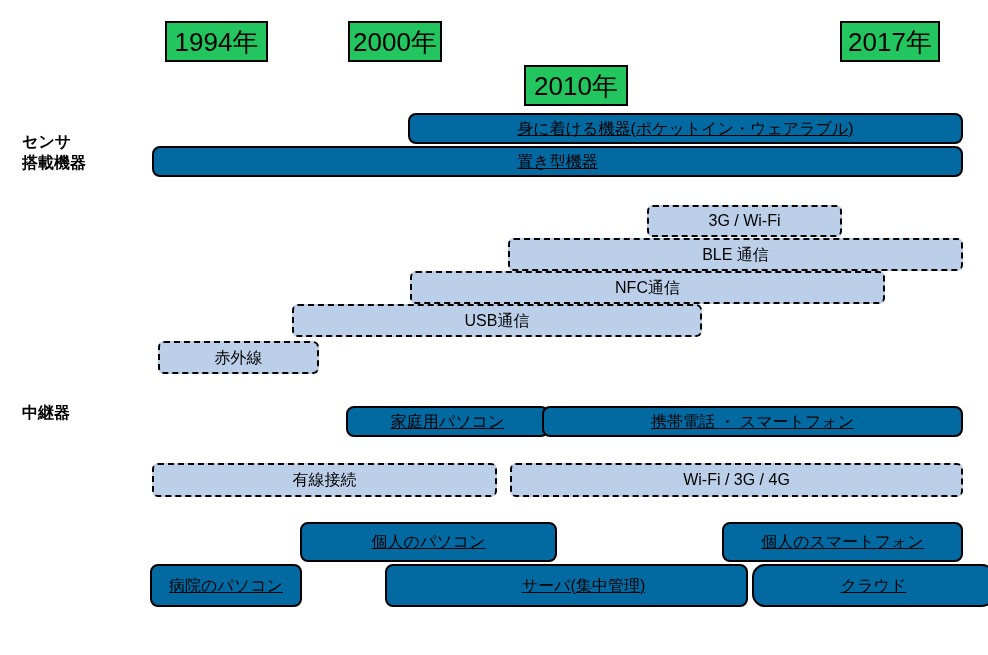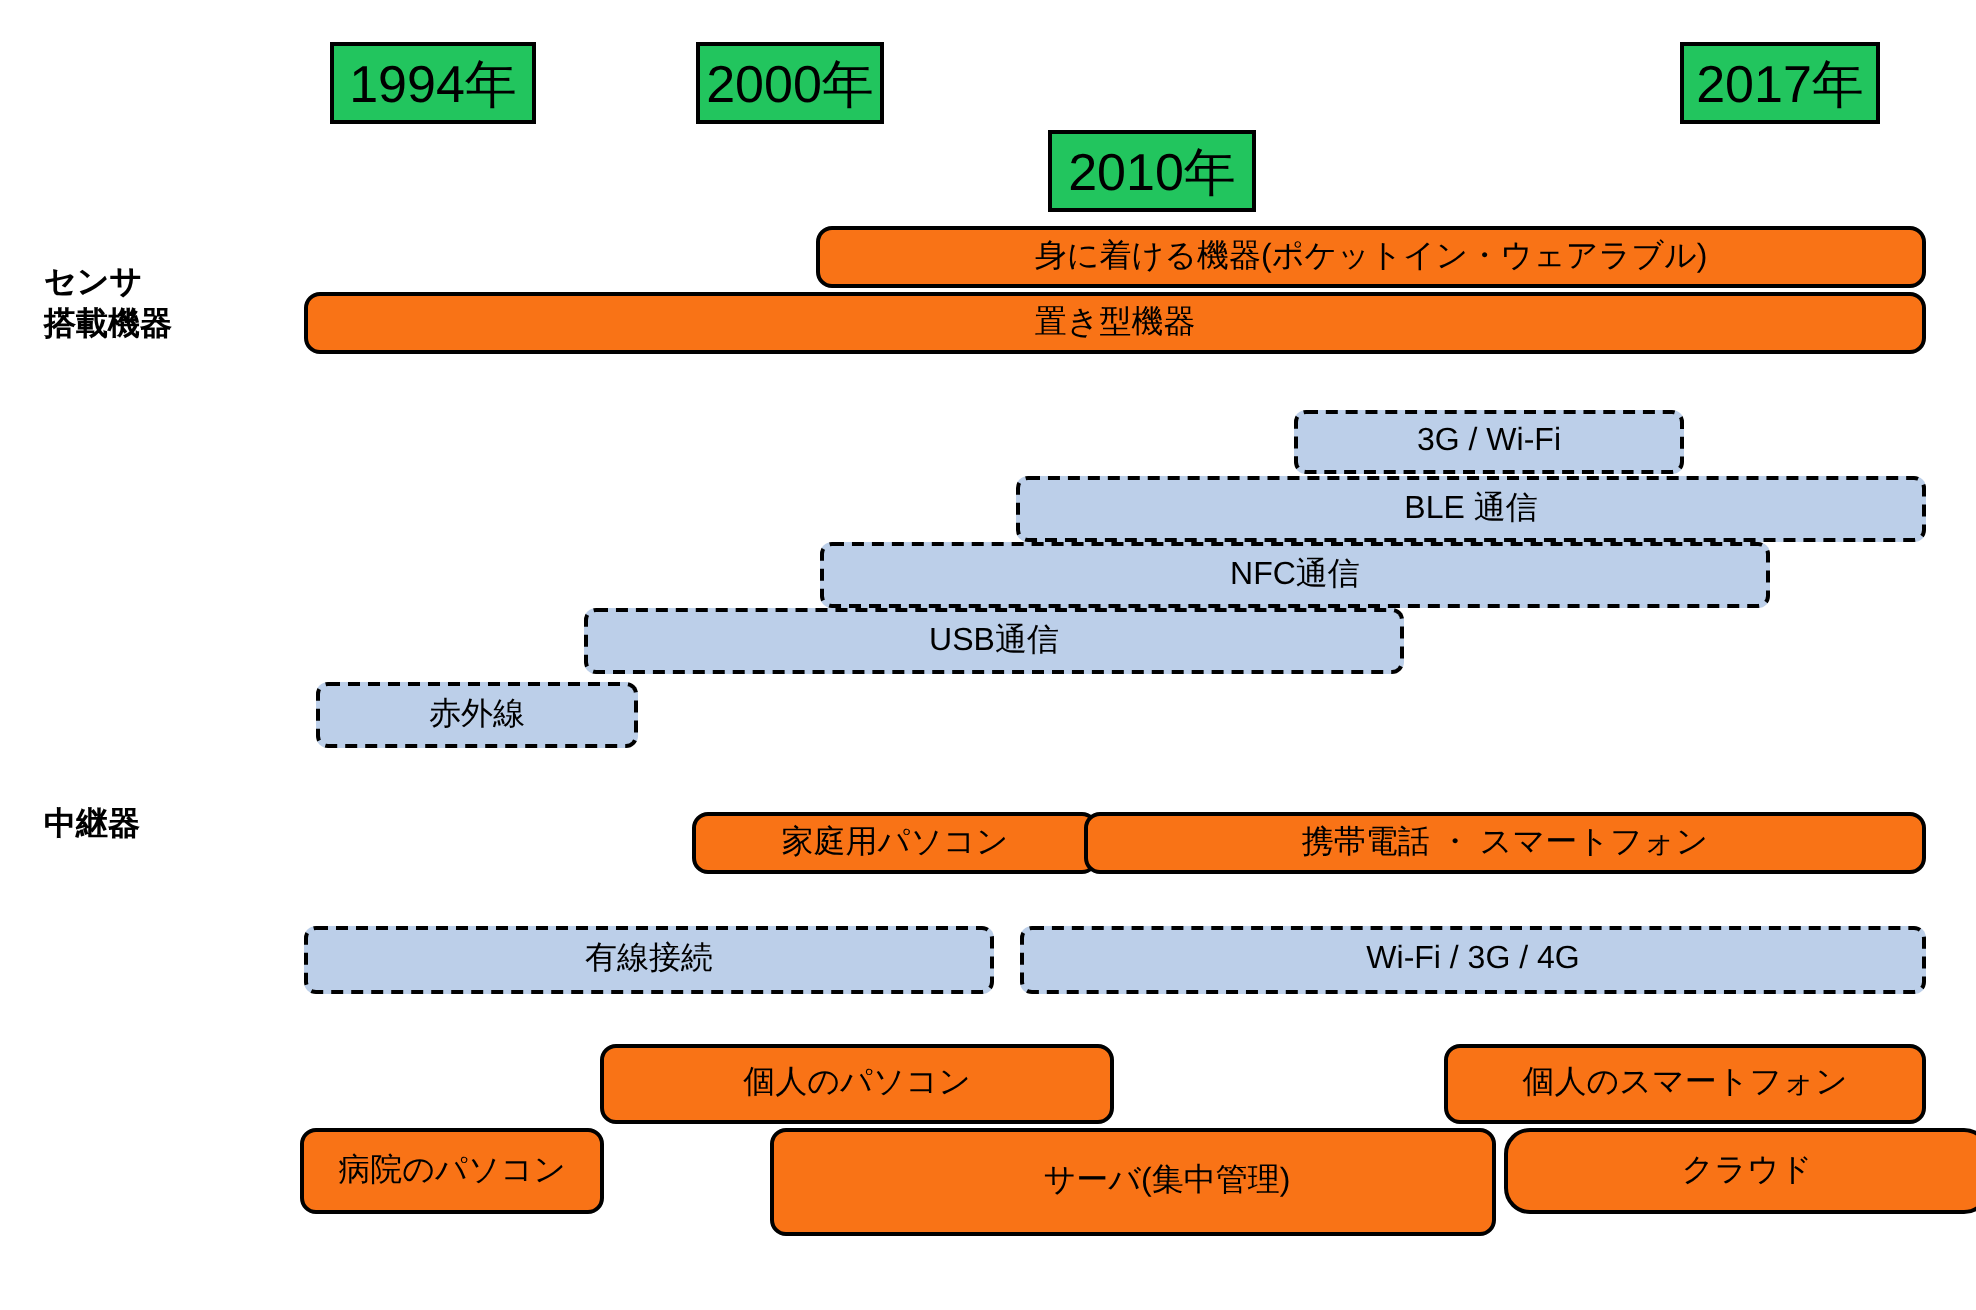--- a/index.html
+++ b/index.html
@@ -40,9 +40,10 @@
     text-align: center;
   }
   .box-white {
-    background: #f97316;
+    background: #0369a1;
     border: 2px solid #000;
     border-radius: 8px;
+    text-decoration: underline;
   }
   .box-blue {
     background: var(--blue-fill, #bccfe9);

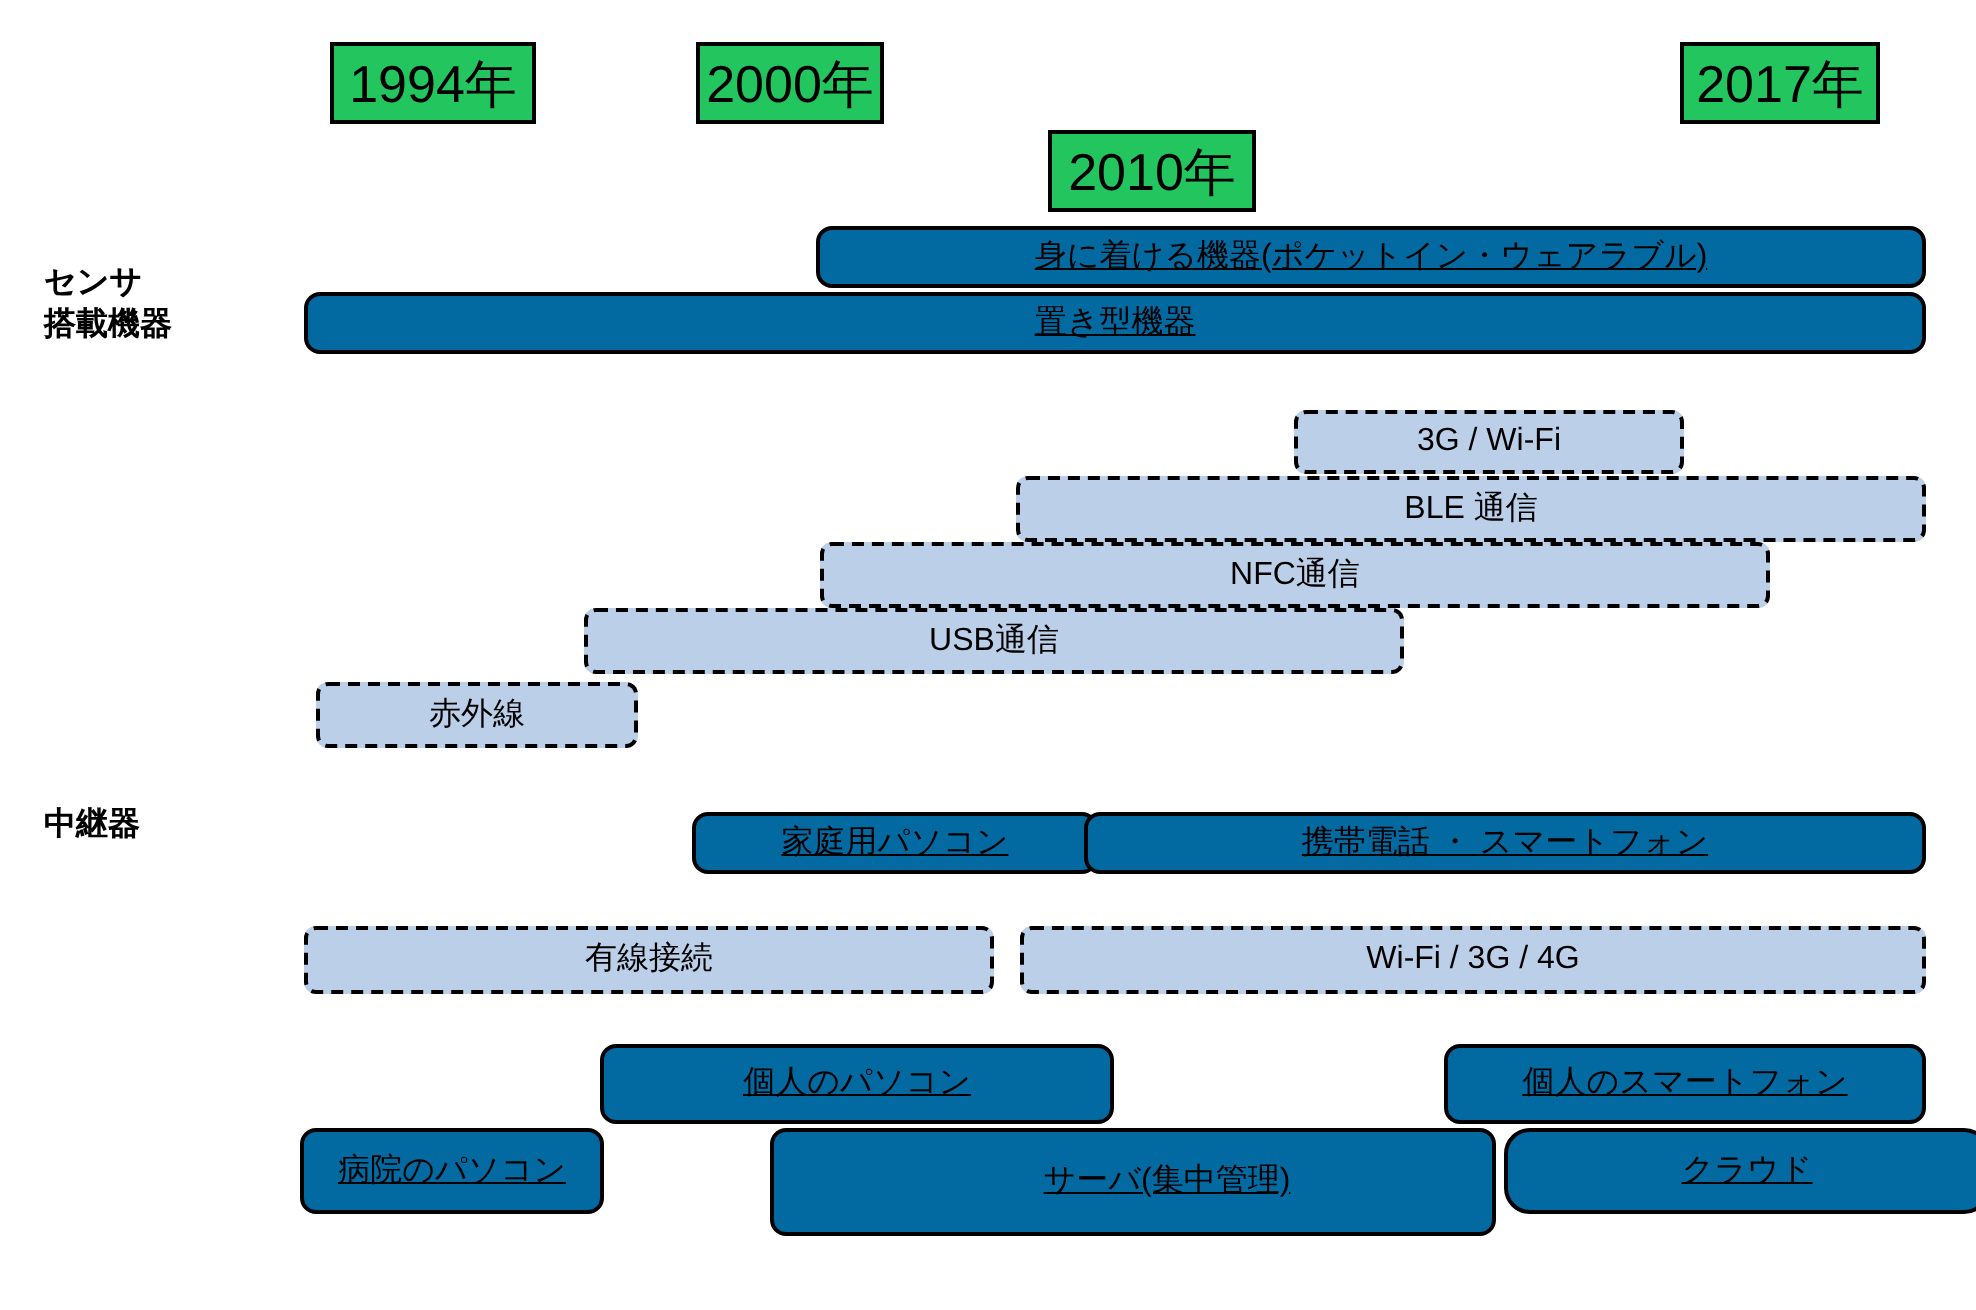--- a/index.html
+++ b/index.html
@@ -90,7 +90,7 @@
   <div class="box box-white" style="left:300px; top:522px; width:257px; height:40px;">個人のパソコン</div>
   <div class="box box-white" style="left:722px; top:522px; width:241px; height:40px;">個人のスマートフォン</div>
   <div class="box box-white" style="left:150px; top:564px; width:152px; height:43px;">病院のパソコン</div>
-  <div class="box box-white" style="left:385px; top:564px; width:363px; height:54px;padding-left:34px;">サーバ(集中管理)</div>
+  <div class="box box-white" style="left:385px; top:564px; width:363px; height:43px;padding-left:34px;">サーバ(集中管理)</div>
   <div class="box box-white" style="left:752px; top:564px; width:243px; height:43px;border-radius:13px;">クラウド</div>
 
 </div>

